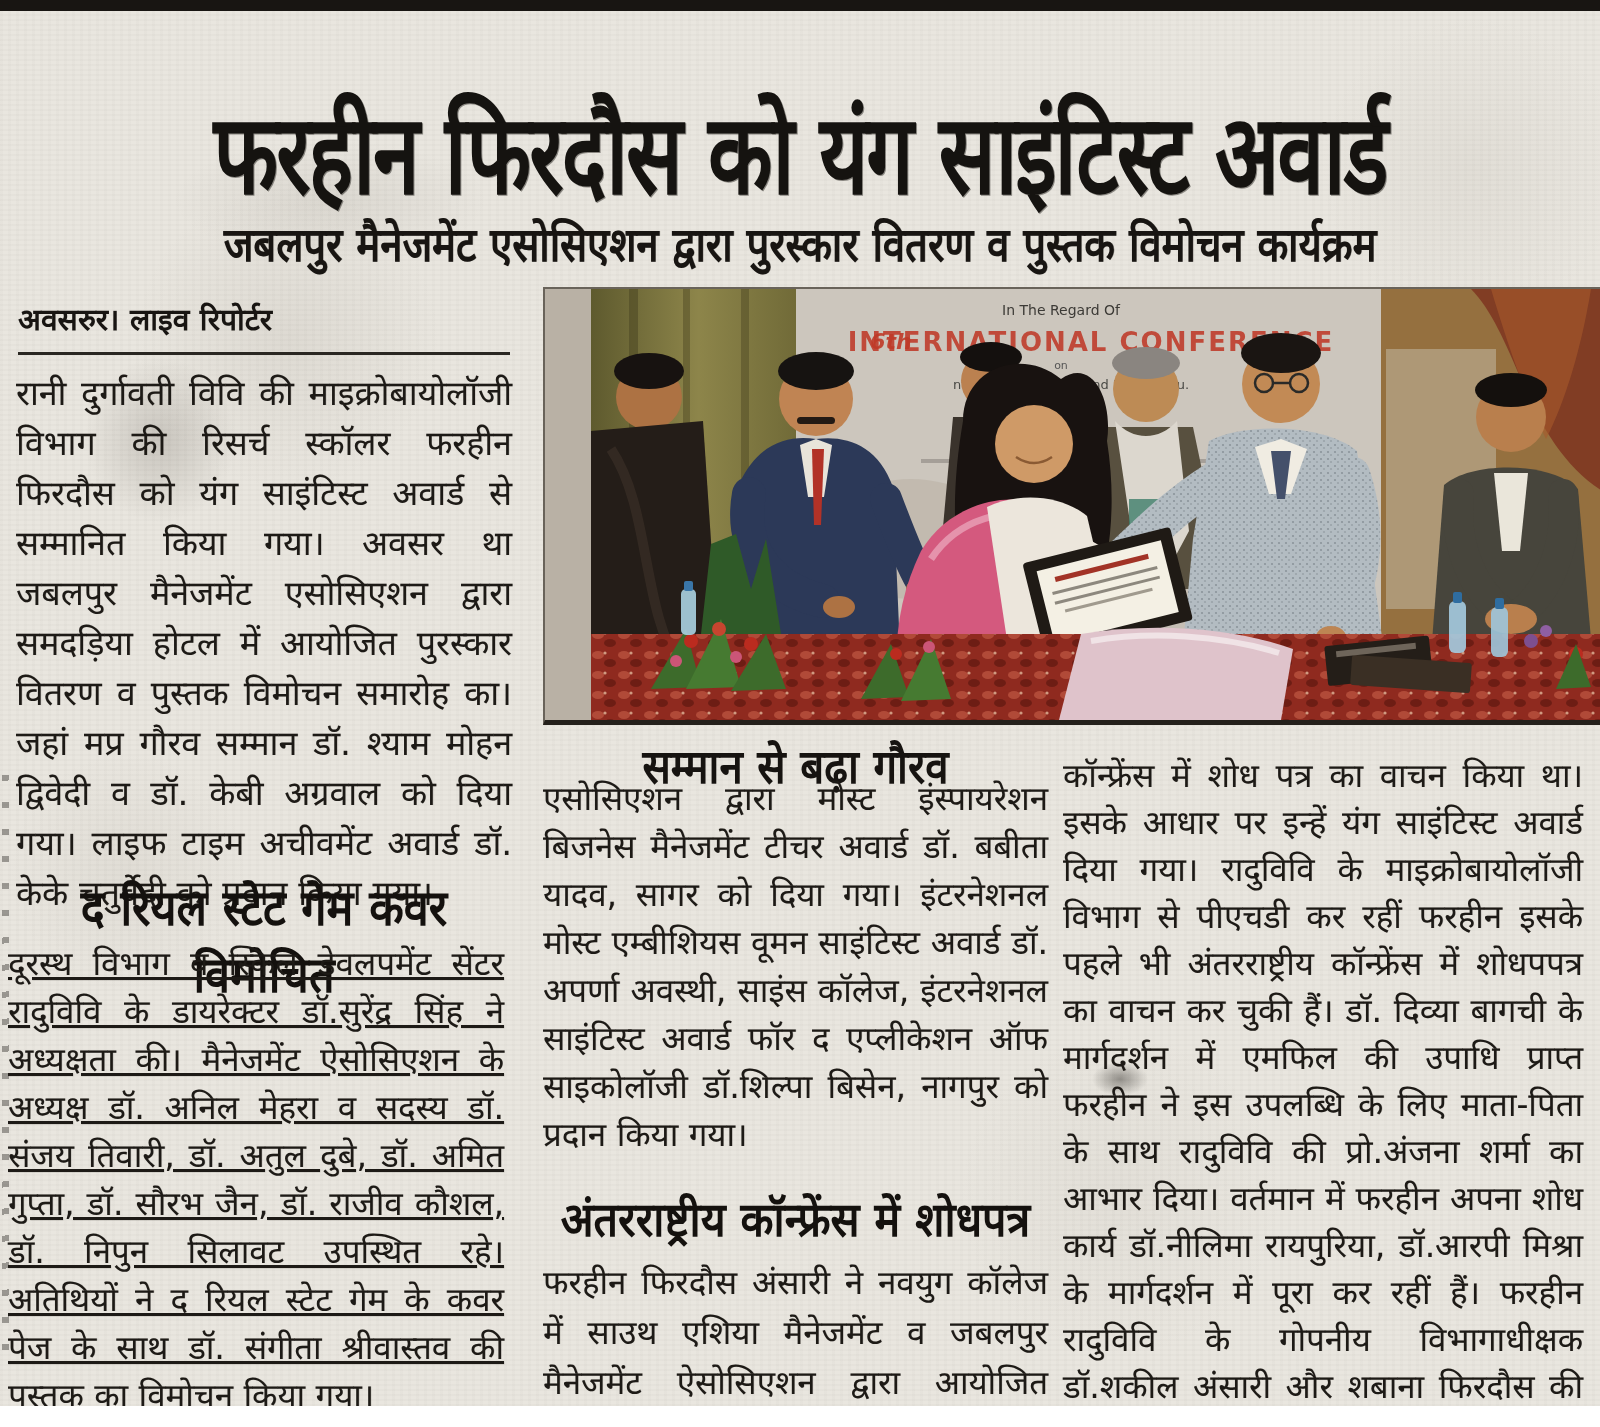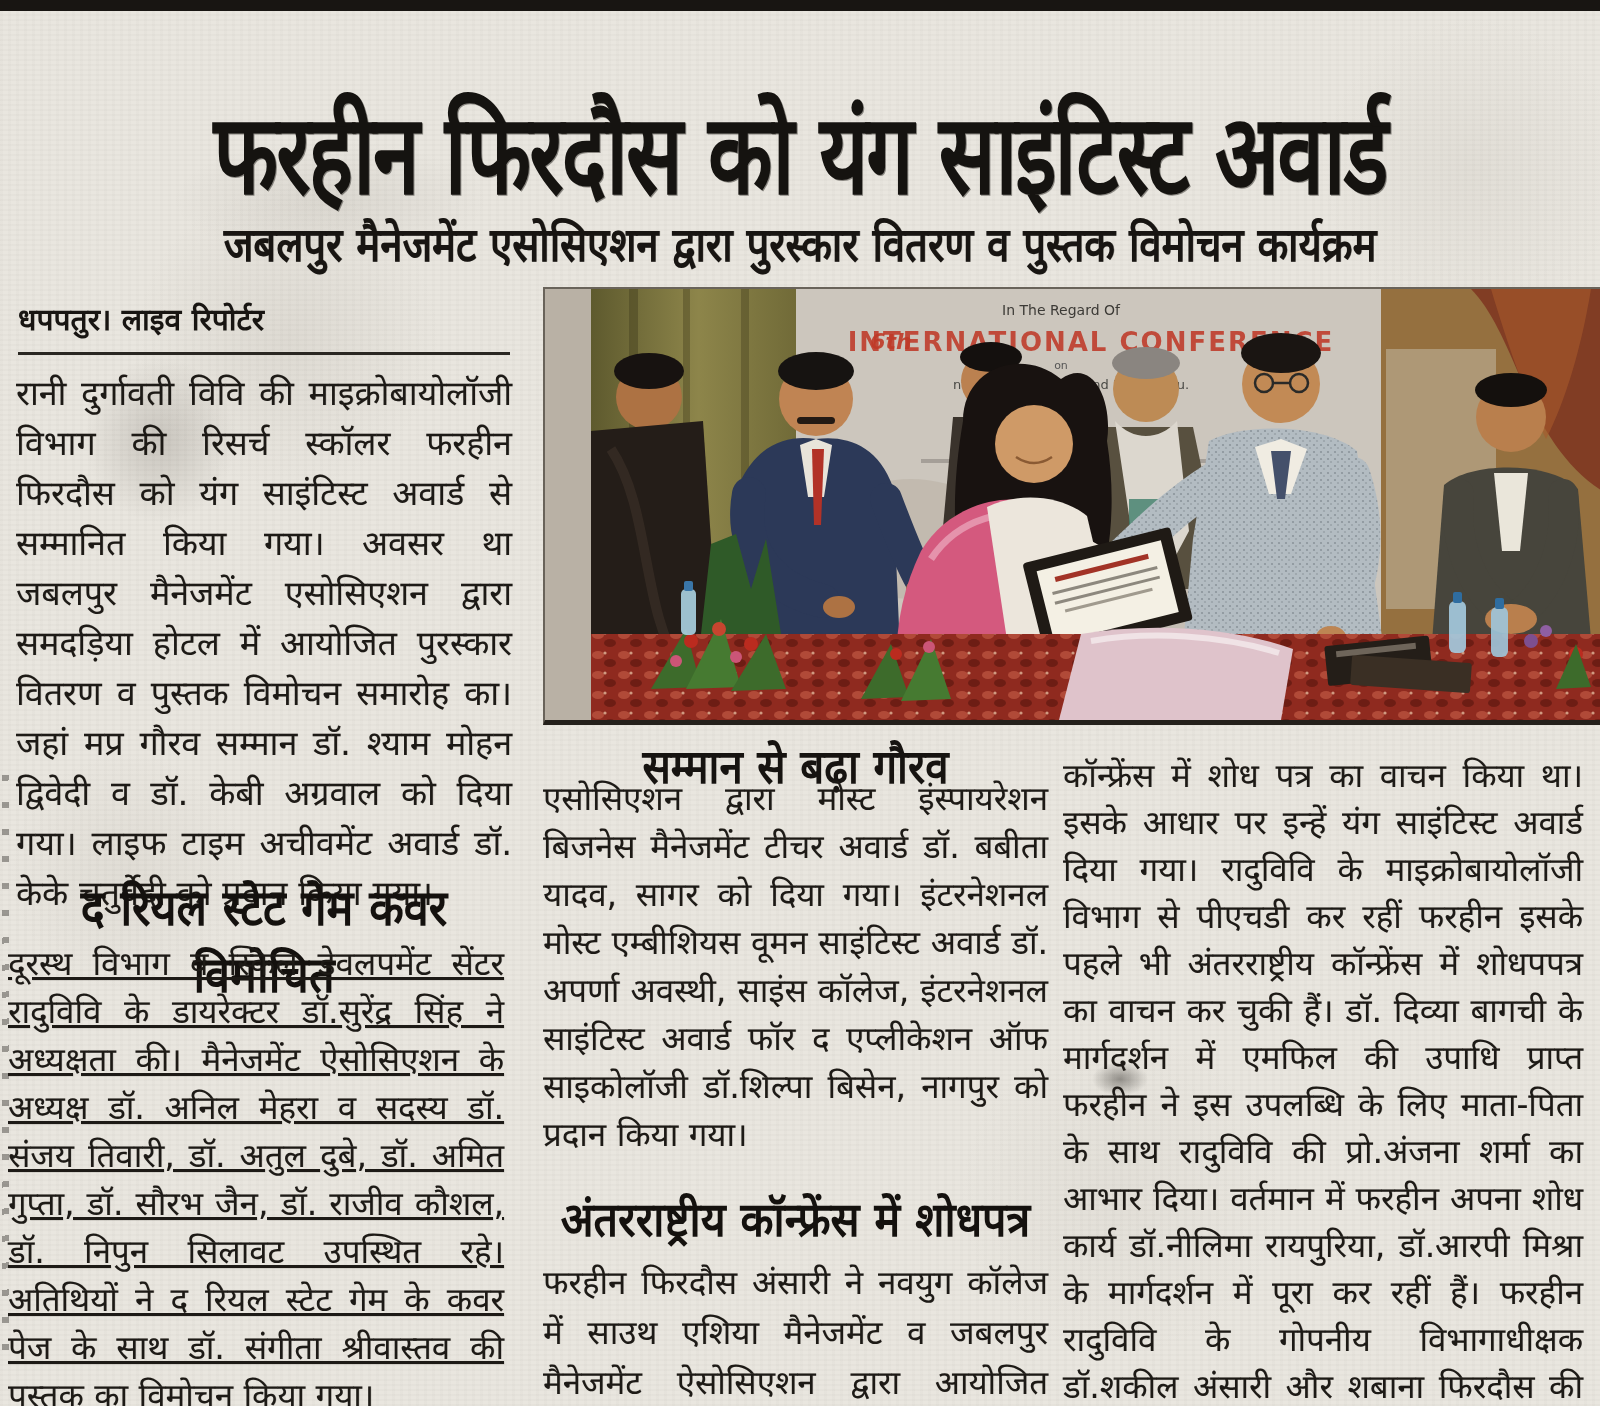--- a/index.html
+++ b/index.html
@@ -93,7 +93,7 @@
 
   <div class="smudge-a"></div>
 
-  <div class="byline">धपपतुर। लाइव रिपोर्टर</div>
+  <div class="byline">अवसरुर। लाइव रिपोर्टर</div>
   <div class="byline-rule"></div>
   <div class="bodytext col-left-p1">रानी दुर्गावती विवि की माइक्रोबायोलॉजी विभाग की रिसर्च स्कॉलर फरहीन फिरदौस को यंग साइंटिस्ट अवार्ड से सम्मानित किया गया। अवसर था जबलपुर मैनेजमेंट एसोसिएशन द्वारा समदड़िया होटल में आयोजित पुरस्कार वितरण व पुस्तक विमोचन समारोह का। जहां मप्र गौरव सम्मान डॉ. श्याम मोहन द्विवेदी व डॉ. केबी अग्रवाल को दिया गया। लाइफ टाइम अचीवमेंट अवार्ड डॉ. केके चतुर्वेदी को प्रदान किया गया।</div>
   <div class="col-left-sub">द रियल स्टेट गेम कवर विमोचित</div>

